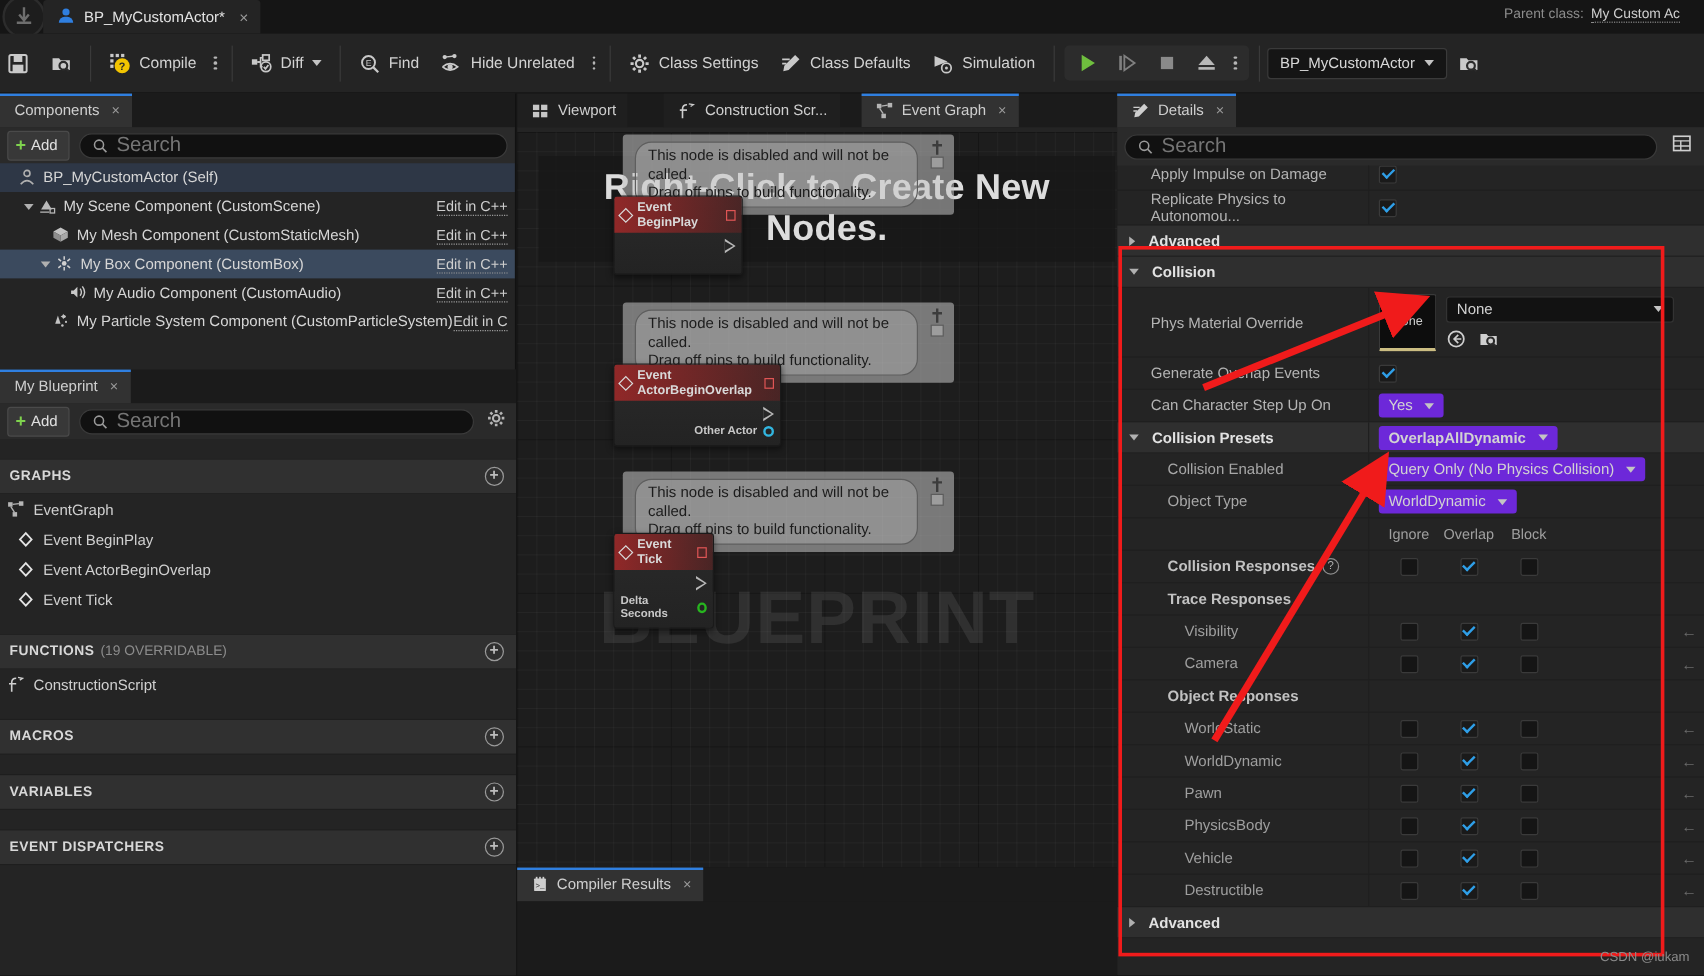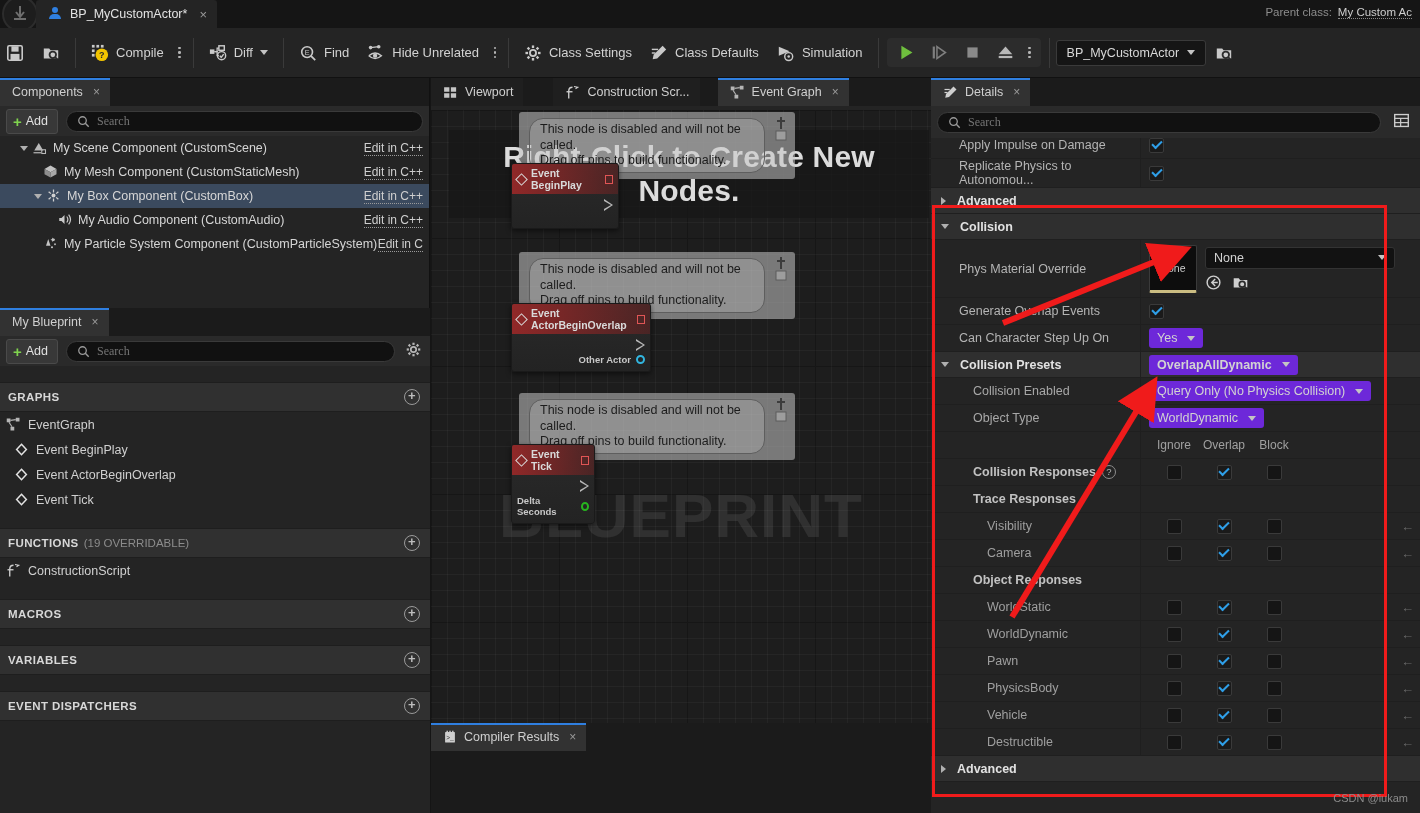--- a/index.html
+++ b/index.html
@@ -46,7 +46,7 @@
   .doc-tab .tab-x { font-size: 13px; color: #9a9a9a; margin-left: 4px; cursor: pointer; }
 
   .parent-class {
-    position: absolute; right: 8px; top: 6px;
+    position: absolute; right: 20px; top: 6px;
     font-size: 11.5px; color: #8d8d8d;
     display: flex; gap: 6px; align-items: baseline;
   }

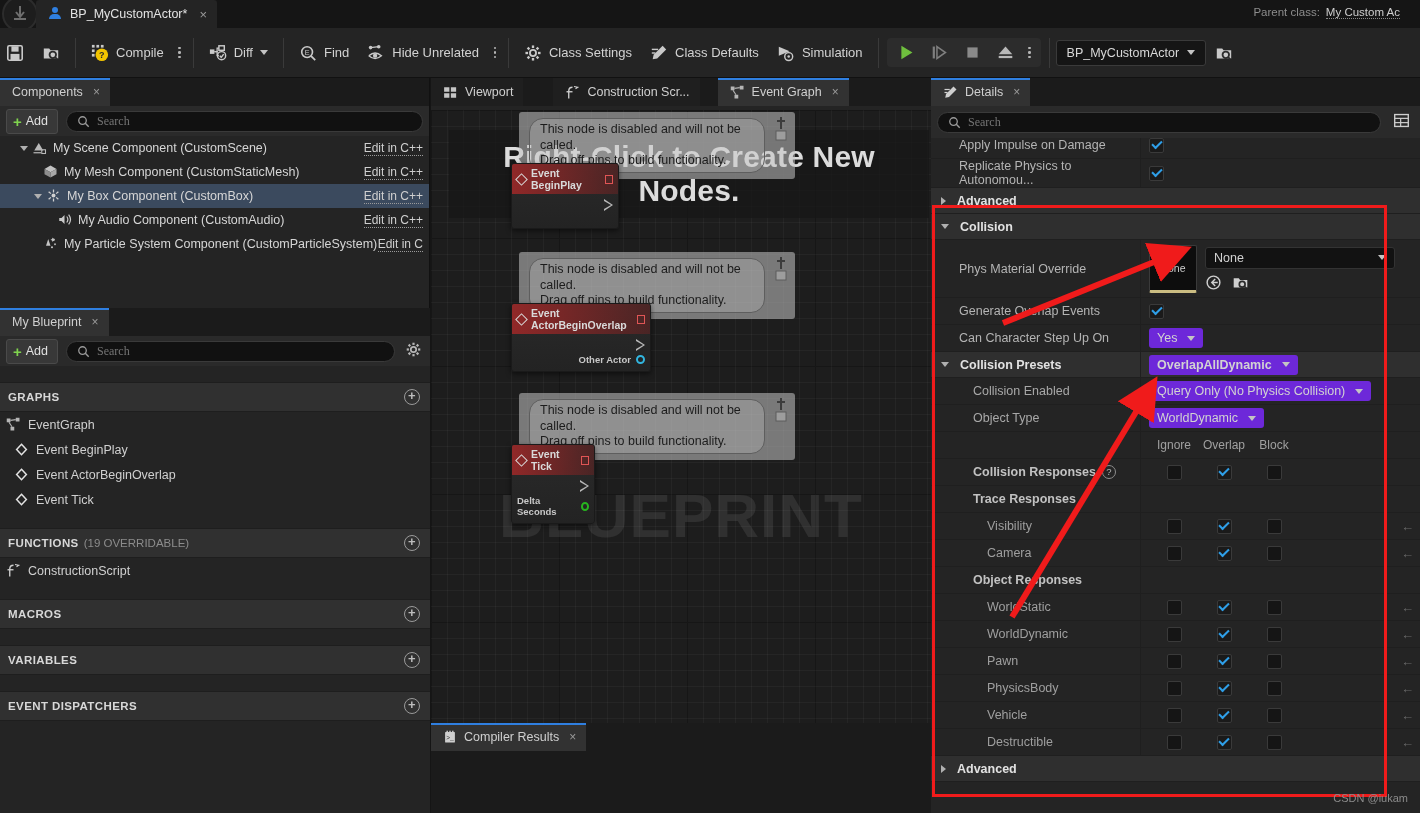--- a/index.html
+++ b/index.html
@@ -123,7 +123,7 @@
   }
   .search-box input {
     flex: 1; background: transparent; border: none; outline: none;
-    color: #d946ef; font-size: 12px; font-family: Liberation Serif, serif;
+    color: #d946ef; font-size: 17px; font-family: Liberation Sans, sans-serif;
   }
   .search-box input::placeholder { color: #757575; }
   .gear-btn { cursor: pointer; padding: 2px; }

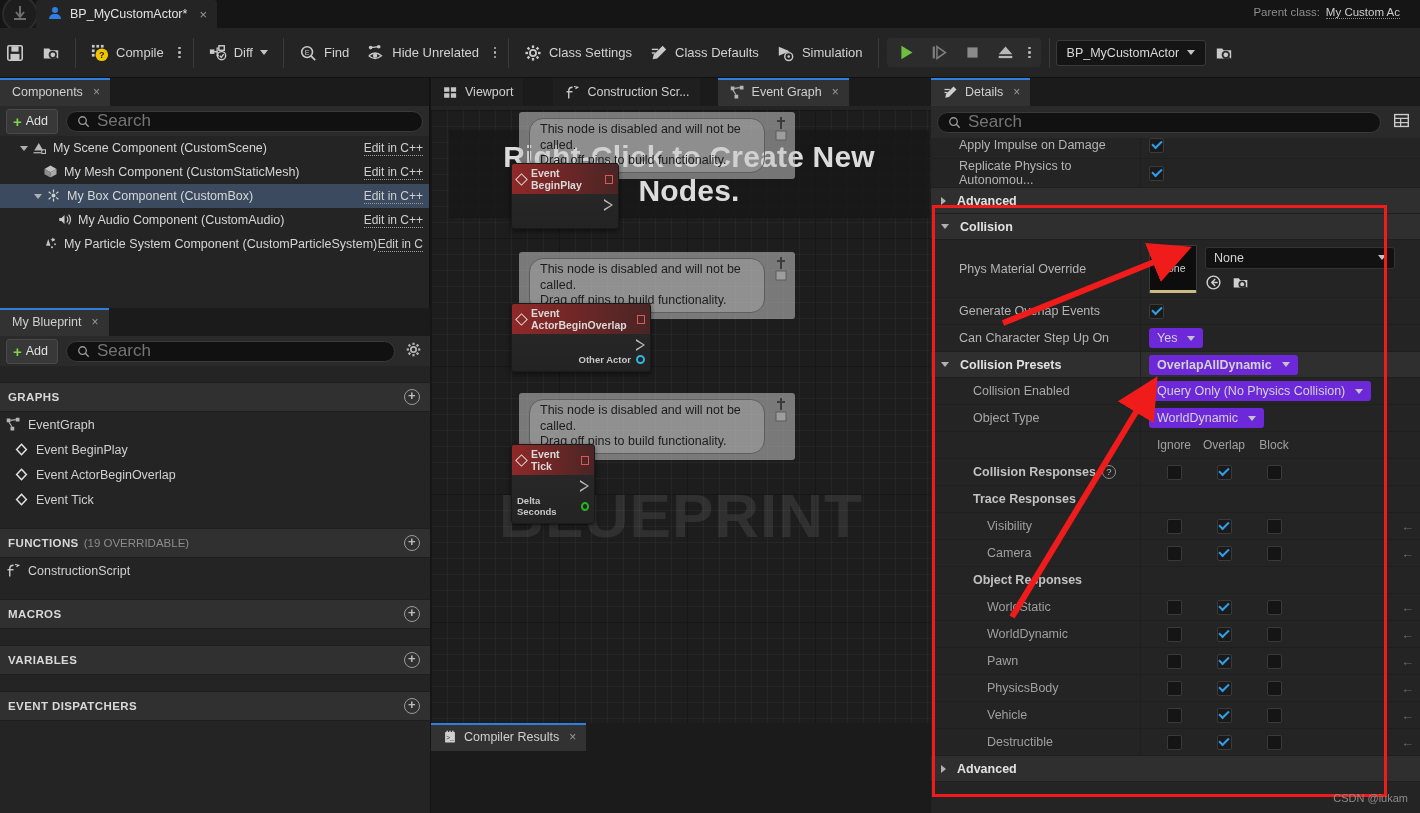--- a/index.html
+++ b/index.html
@@ -576,6 +576,14 @@
         </div>
       </div>
       <div class="comp-list" id="comp-list">
+          <div class="comp-row root" style="padding-left: 6px;">
+            <span class="tri blank"></span>
+            <span class="cicon"><svg xmlns="http://www.w3.org/2000/svg" viewBox="0 0 20 20" width="15" height="15">
+                <circle cx="10" cy="6" r="3.3" fill="none" stroke="#b0b0b0" stroke-width="1.8"></circle>
+                <path d="M3 18 q7-8 14 0" fill="none" stroke="#b0b0b0" stroke-width="1.8"></path>
+              </svg></span>
+            <span class="comp-name">BP_MyCustomActor (Self)</span>
+          </div>
           <div class="comp-row" style="padding-left: 20px;">
             <span class="tri open"></span>
             <span class="cicon"><svg xmlns="http://www.w3.org/2000/svg" viewBox="0 0 20 20" width="15" height="15">

